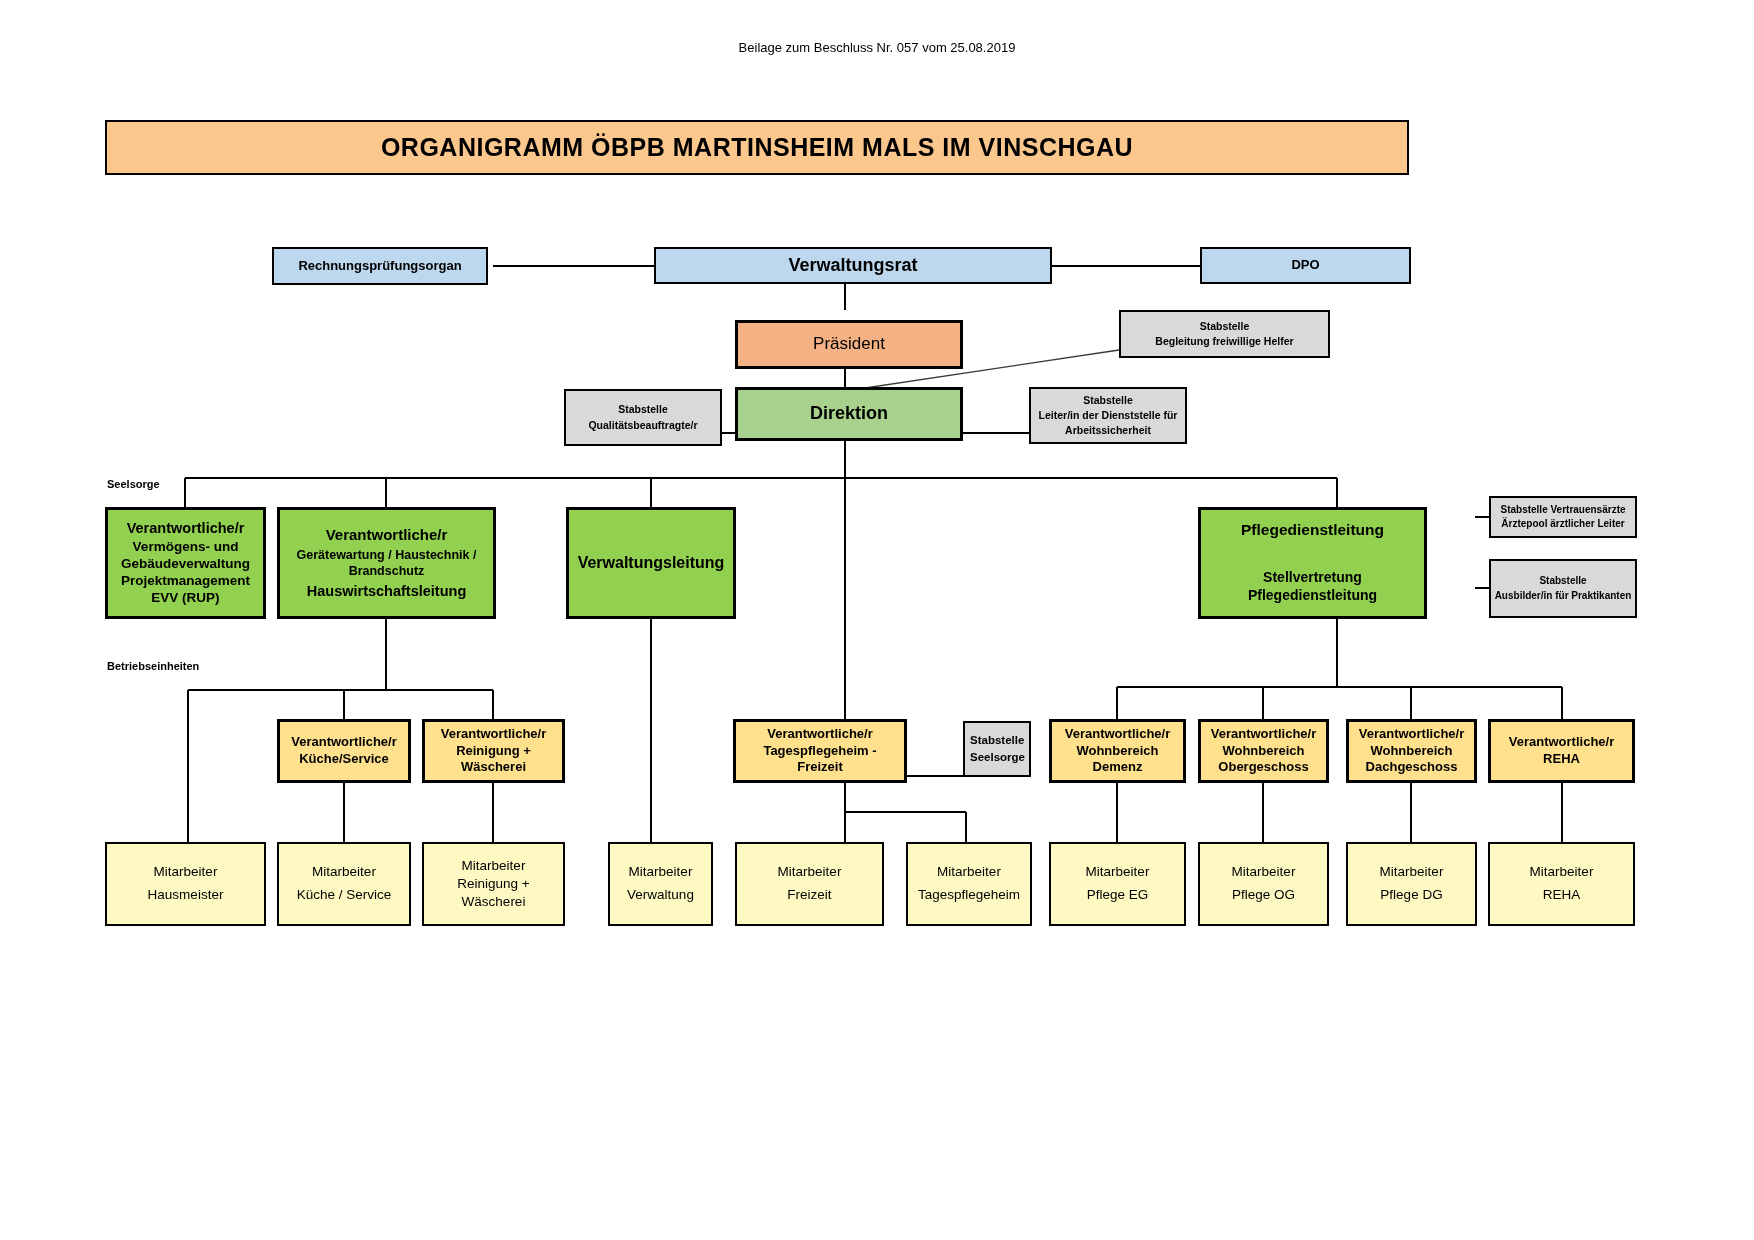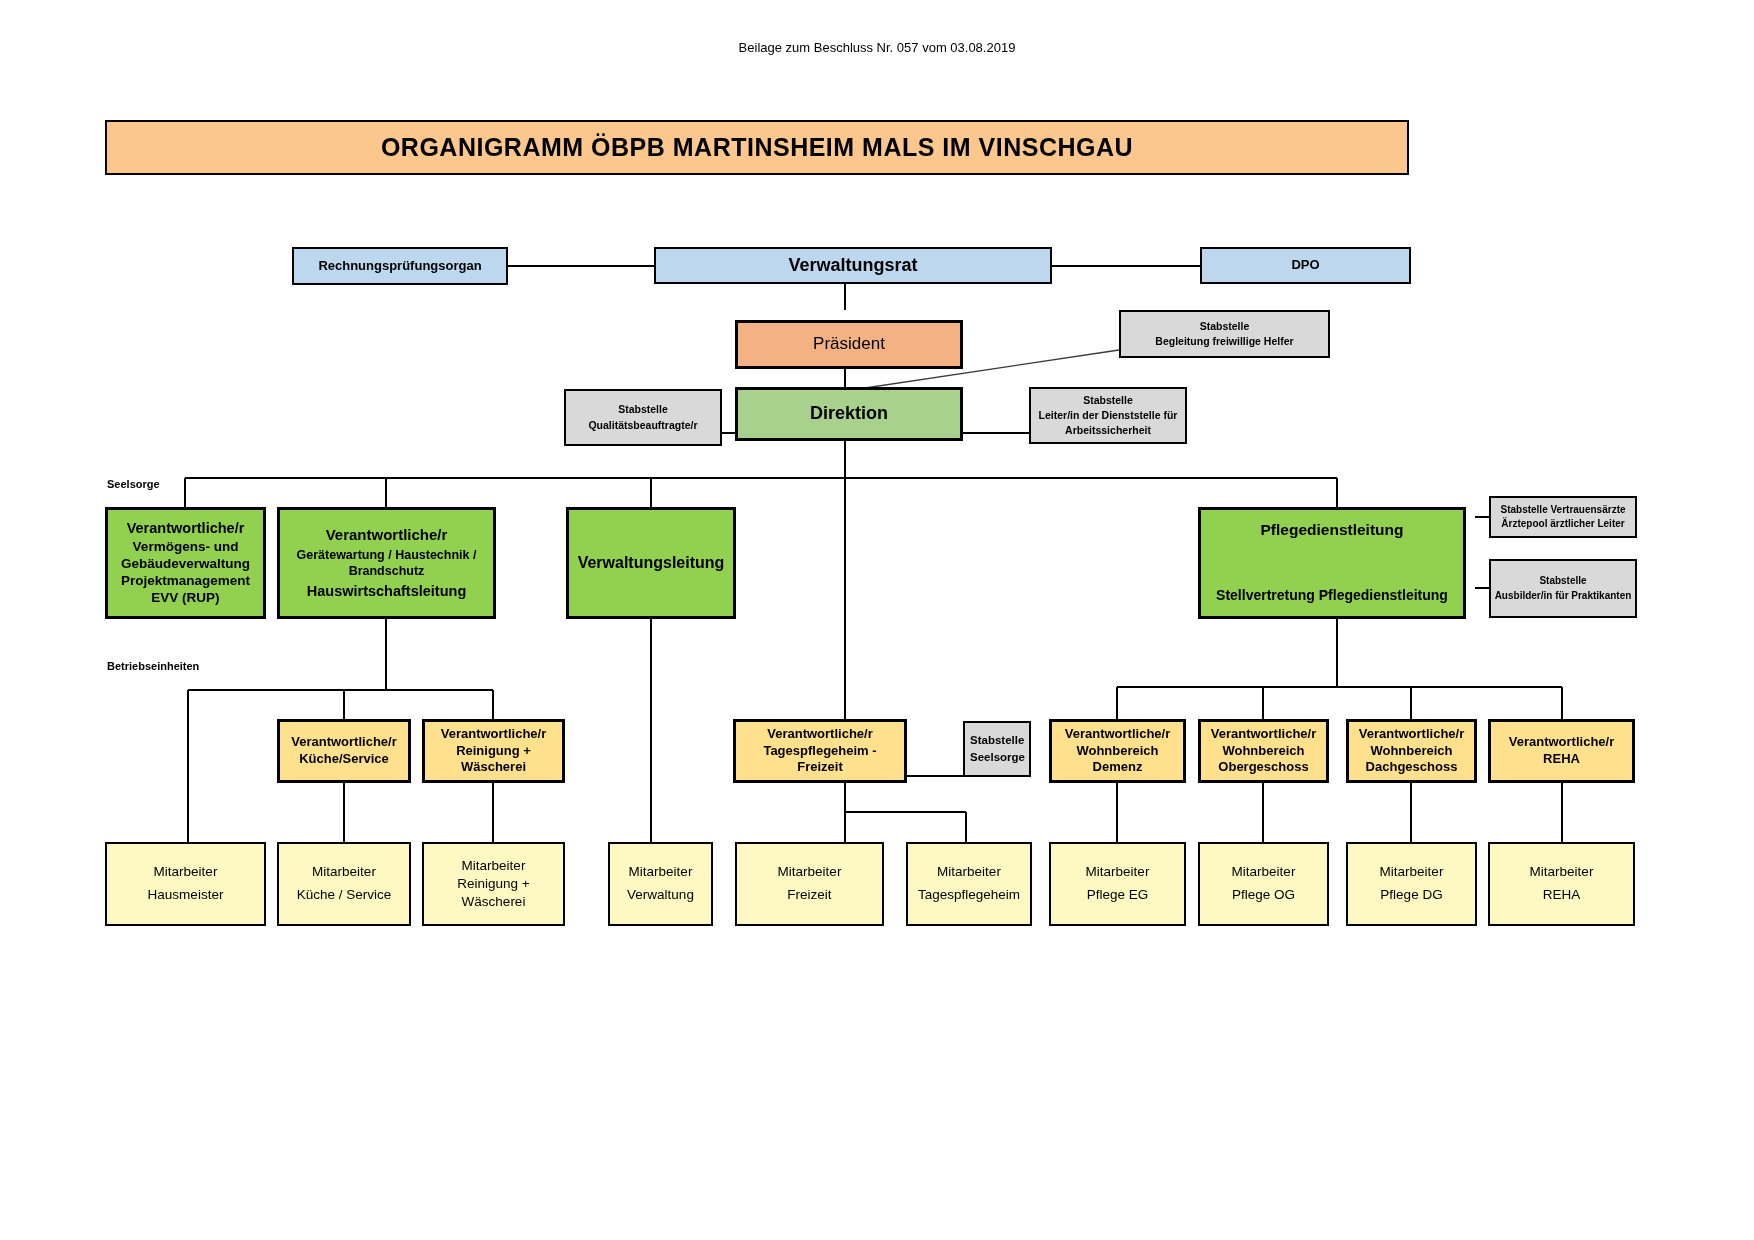--- a/index.html
+++ b/index.html
@@ -82,7 +82,7 @@
     <line x1="1119" y1="350" x2="845" y2="391" stroke="#3a3a3a" stroke-width="1.4"></line>
   </svg>
 
-  <div class="note">Beilage zum Beschluss Nr. 057 vom 03.08.2019</div>
+  <div class="note">Beilage zum Beschluss Nr. 057 vom 25.08.2019</div>
   <div class="bx titlebar" style="left:105px;top:120px;width:1304px;height:55px;background:#FBC78D;">ORGANIGRAMM ÖBPB MARTINSHEIM MALS IM VINSCHGAU</div>
 
   <div class="bx blue" style="left:292px;top:247px;width:216px;height:38px;">Rechnungsprüfungsorgan</div>

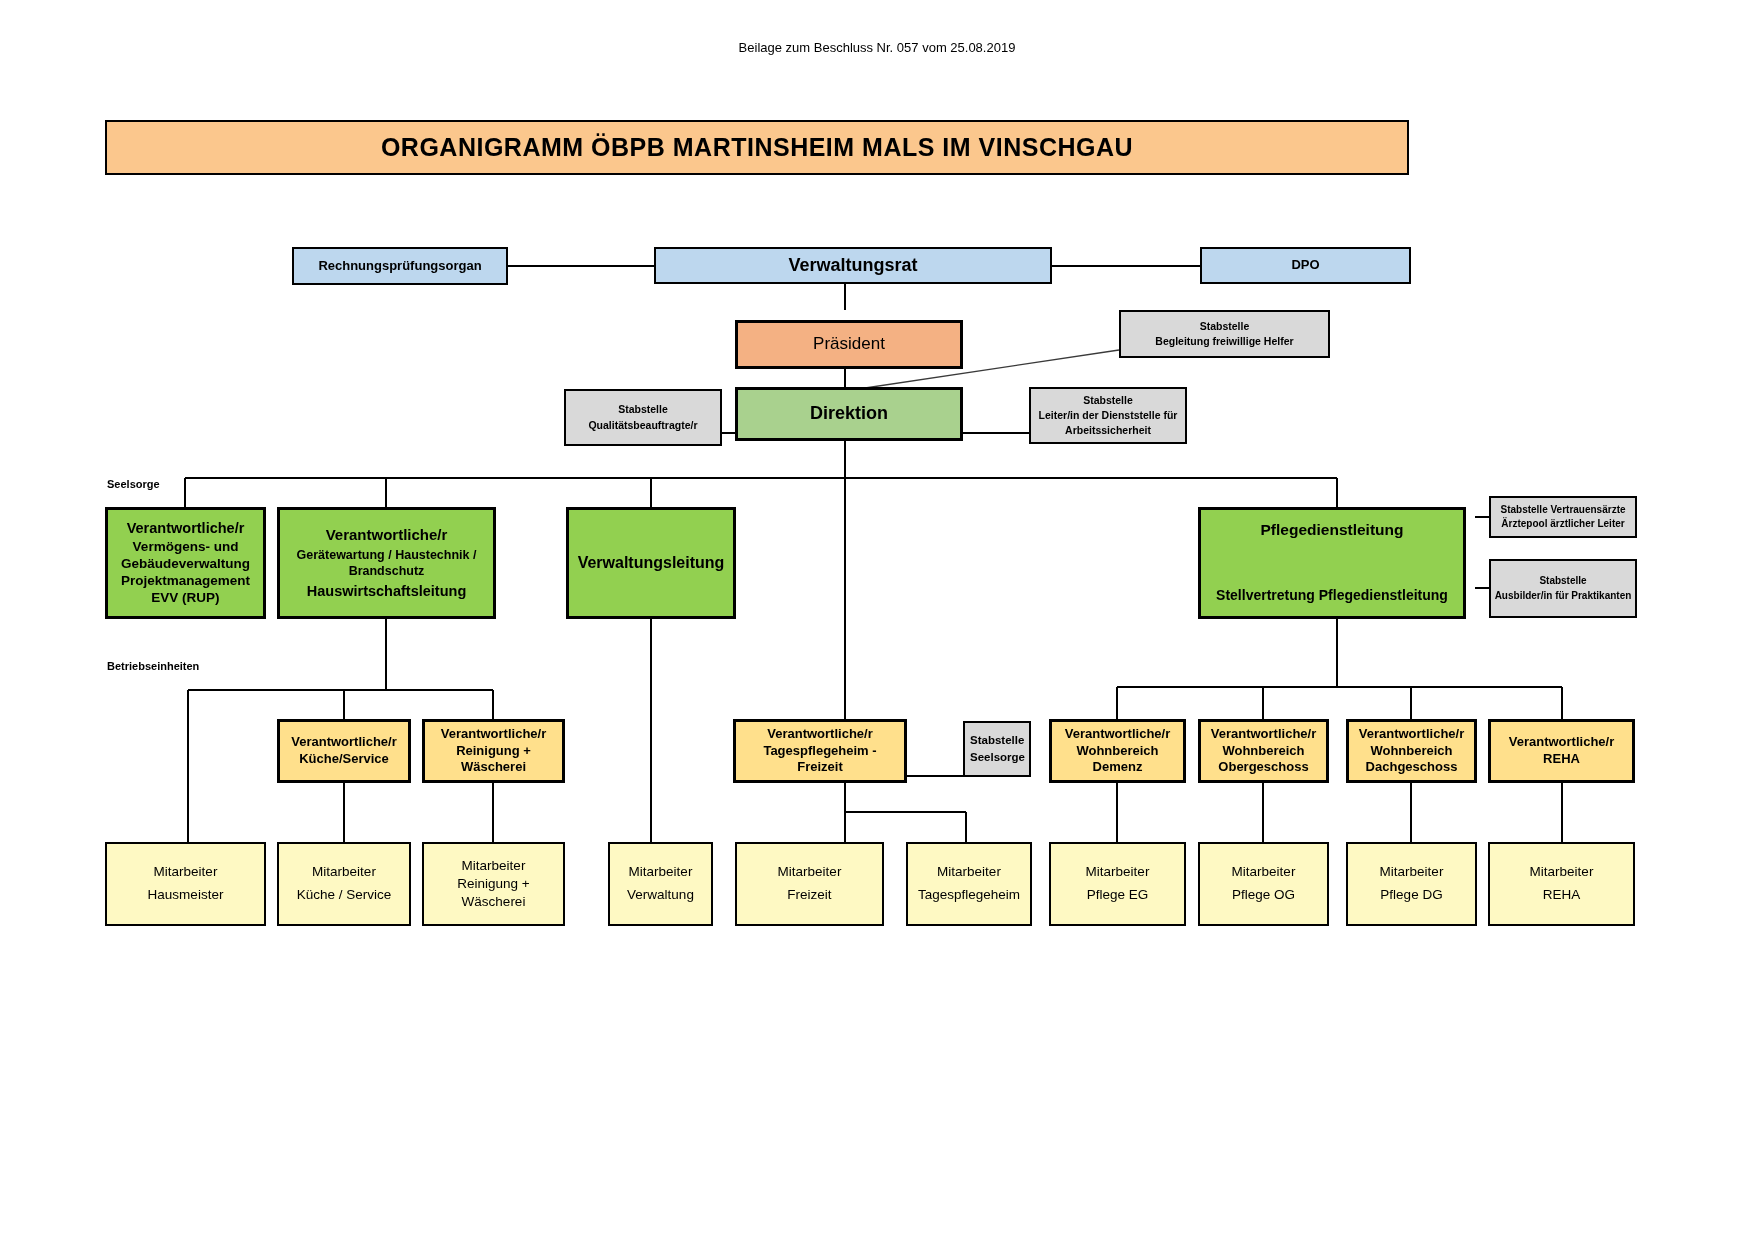--- a/index.html
+++ b/index.html
@@ -85,7 +85,7 @@
   <div class="note">Beilage zum Beschluss Nr. 057 vom 25.08.2019</div>
   <div class="bx titlebar" style="left:105px;top:120px;width:1304px;height:55px;background:#FBC78D;">ORGANIGRAMM ÖBPB MARTINSHEIM MALS IM VINSCHGAU</div>
 
-  <div class="bx blue" style="left:292px;top:247px;width:216px;height:38px;">Rechnungsprüfungsorgan</div>
+  <div class="bx blue" style="left:272px;top:247px;width:216px;height:38px;">Rechnungsprüfungsorgan</div>
   <div class="bx blue big" style="left:654px;top:247px;width:398px;height:37px;">Verwaltungsrat</div>
   <div class="bx blue" style="left:1200px;top:247px;width:211px;height:37px;">DPO</div>
 

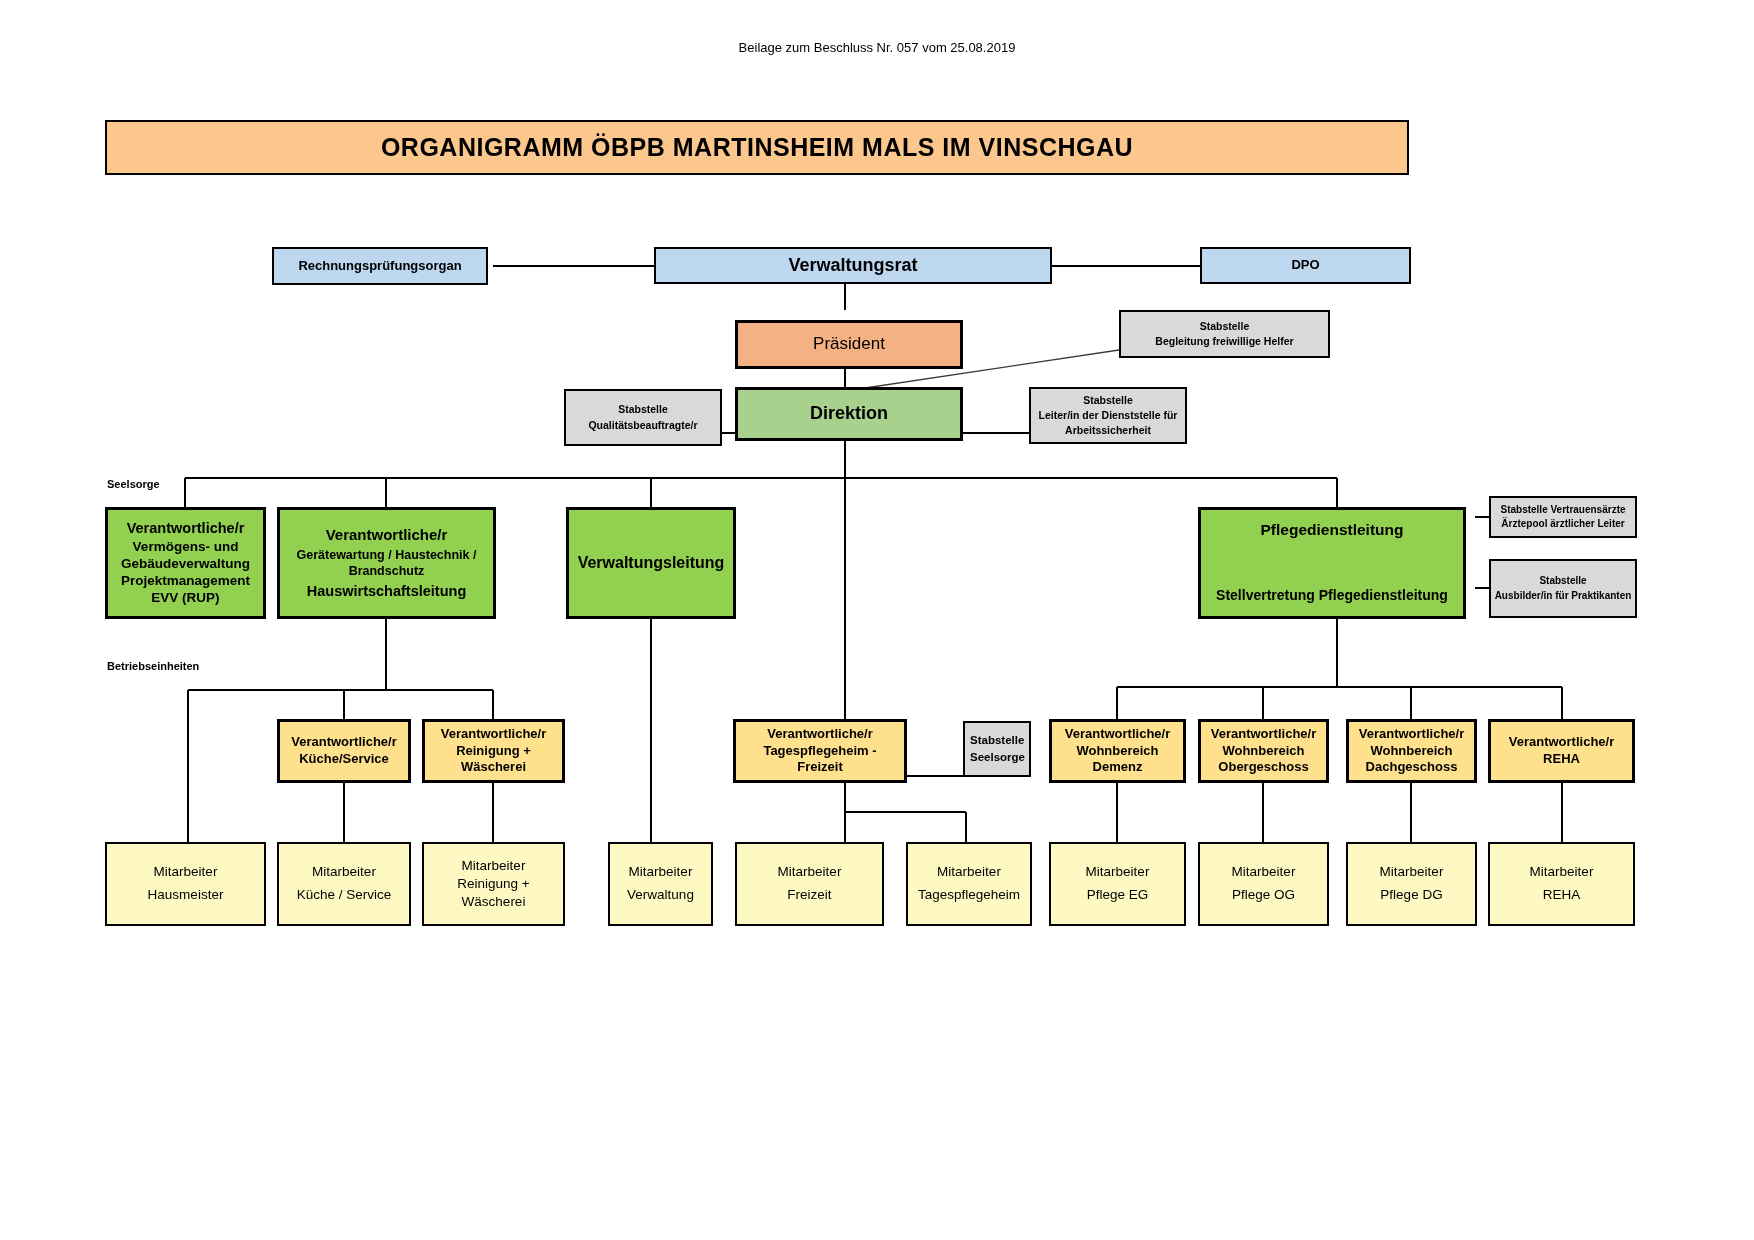--- a/index.html
+++ b/index.html
@@ -122,7 +122,7 @@
       <div class="ln">Hauswirtschaftsleitung</div>
     </div>
   <div class="bx green thick vwl" style="left:566px;top:507px;width:170px;height:112px;">Verwaltungsleitung</div>
-  <div class="bx green thick pflege" style="left:1198px;top:507px;width:268px;height:112px;">
+  <div class="bx green thick pflege" style="left:1198px;top:507px;width:229px;height:112px;">
     <div class="t1">Pflegedienstleitung</div>
     <div class="t2">Stellvertretung Pflegedienstleitung</div>
   </div>

